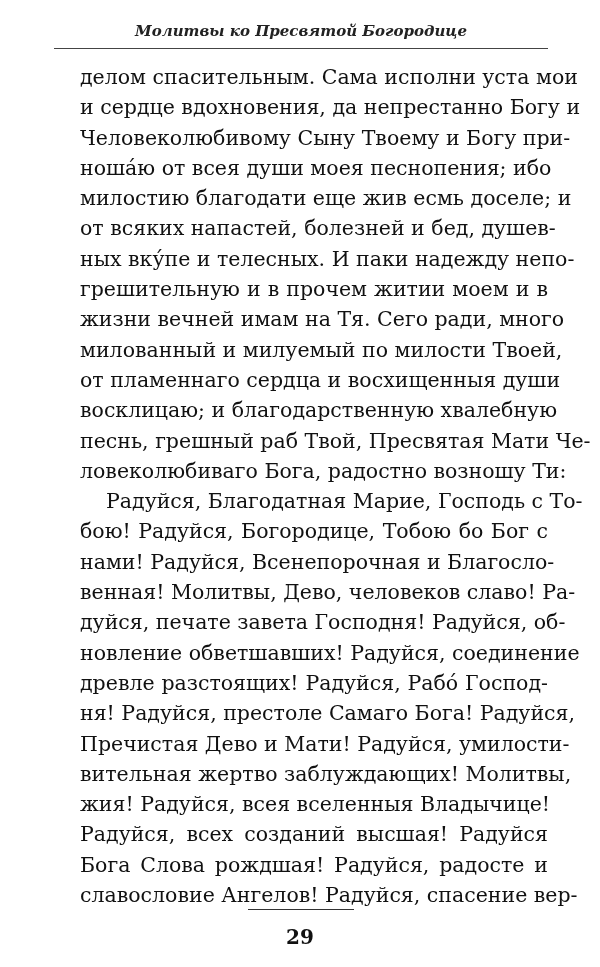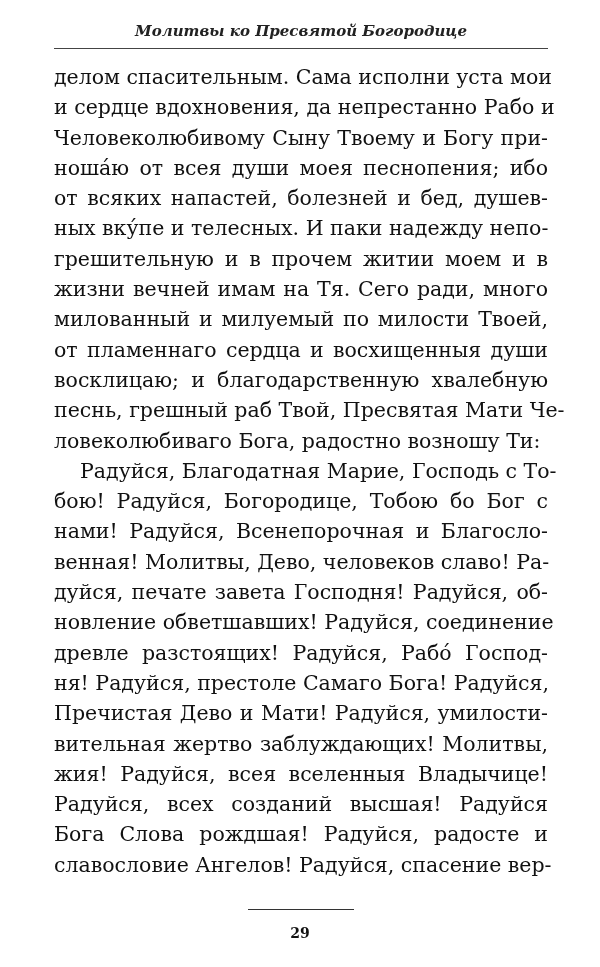--- a/index.html
+++ b/index.html
@@ -22,6 +22,7 @@
   .line {
     display: block; white-space: nowrap; text-align: justify; text-align-last: justify;
     height: 30.3px;
+    margin-left: 26px;
   }
   .line.last { text-align-last: left; }
   .line.indent { padding-left: 26px; }

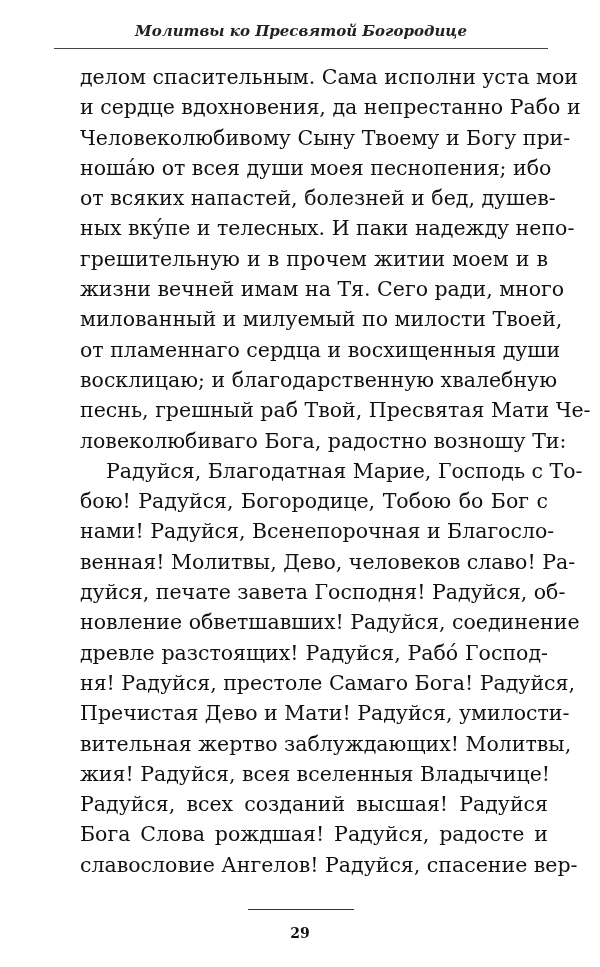--- a/index.html
+++ b/index.html
@@ -43,7 +43,7 @@
 
 <div class="body-text">
   <span class="line">делом спасительным. Сама исполни уста мои</span>
-  <span class="line">и сердце вдохновения, да непрестанно Рабо и</span>
+  <span class="line">и сердце вдохновения, да непрестанно Богу и</span>
   <span class="line">Человеколюбивому Сыну Твоему и Богу при-</span>
   <span class="line">ноша́ю от всея души моея песнопения; ибо</span>
   <span class="line">от всяких напастей, болезней и бед, душев-</span>

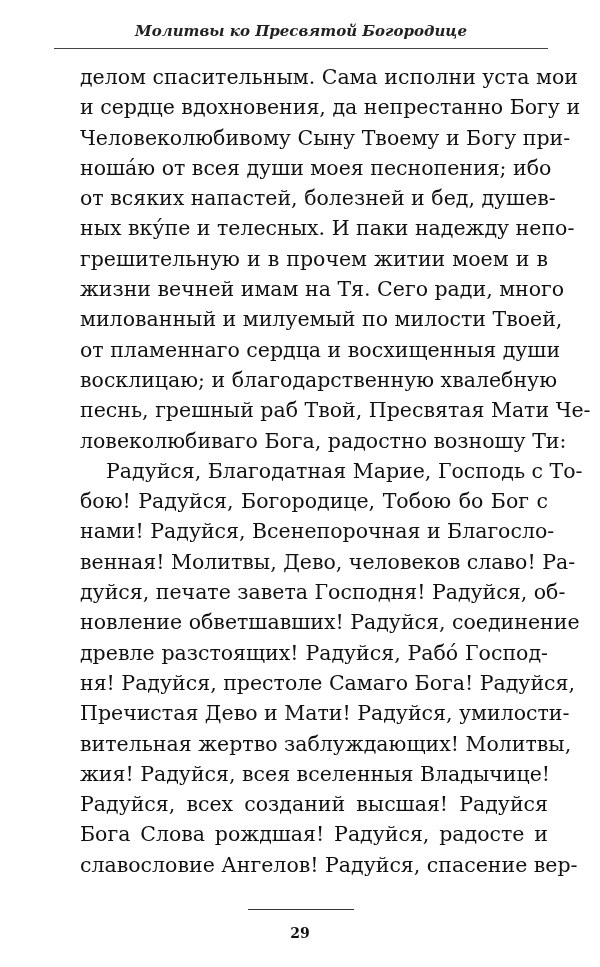--- a/index.html
+++ b/index.html
@@ -46,6 +46,7 @@
   <span class="line">и сердце вдохновения, да непрестанно Богу и</span>
   <span class="line">Человеколюбивому Сыну Твоему и Богу при-</span>
   <span class="line">ноша́ю от всея души моея песнопения; ибо</span>
+  <span class="line">милостию благодати еще жив есмь доселе; и</span>
   <span class="line">от всяких напастей, болезней и бед, душев-</span>
   <span class="line">ных вку́пе и телесных. И паки надежду непо-</span>
   <span class="line">грешительную и в прочем житии моем и в</span>

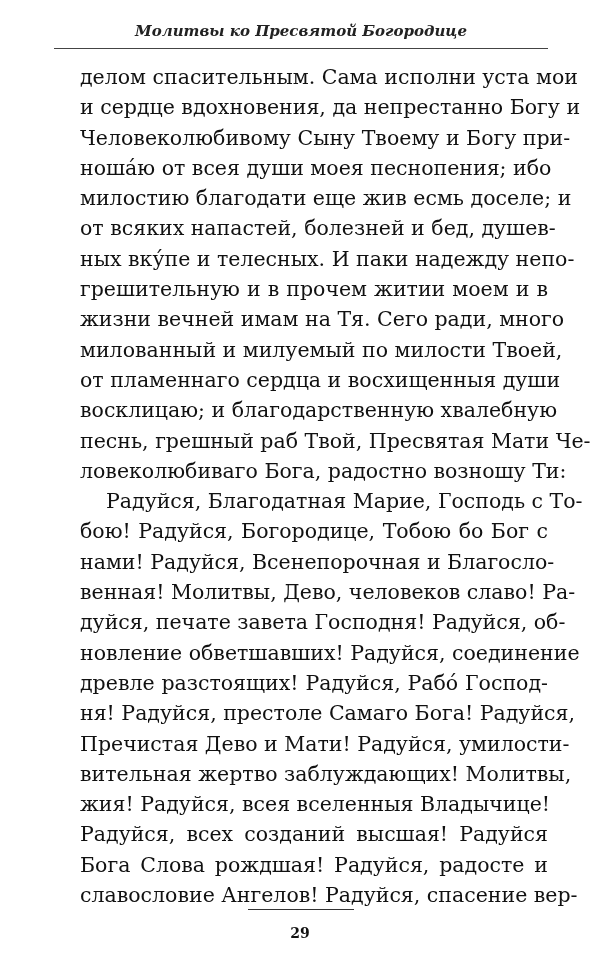--- a/index.html
+++ b/index.html
@@ -32,7 +32,7 @@
   }
   .page-number {
     position: absolute; left: 0; width: 600px; top: 925px; text-align: center;
-    font-family: "DejaVu Serif", serif; font-weight: bold; font-size: 14px; color: #111;
+    font-family: "DejaVu Serif", serif; font-weight: bold; font-size: 20px; color: #111;
   }
 </style>
 </head>

